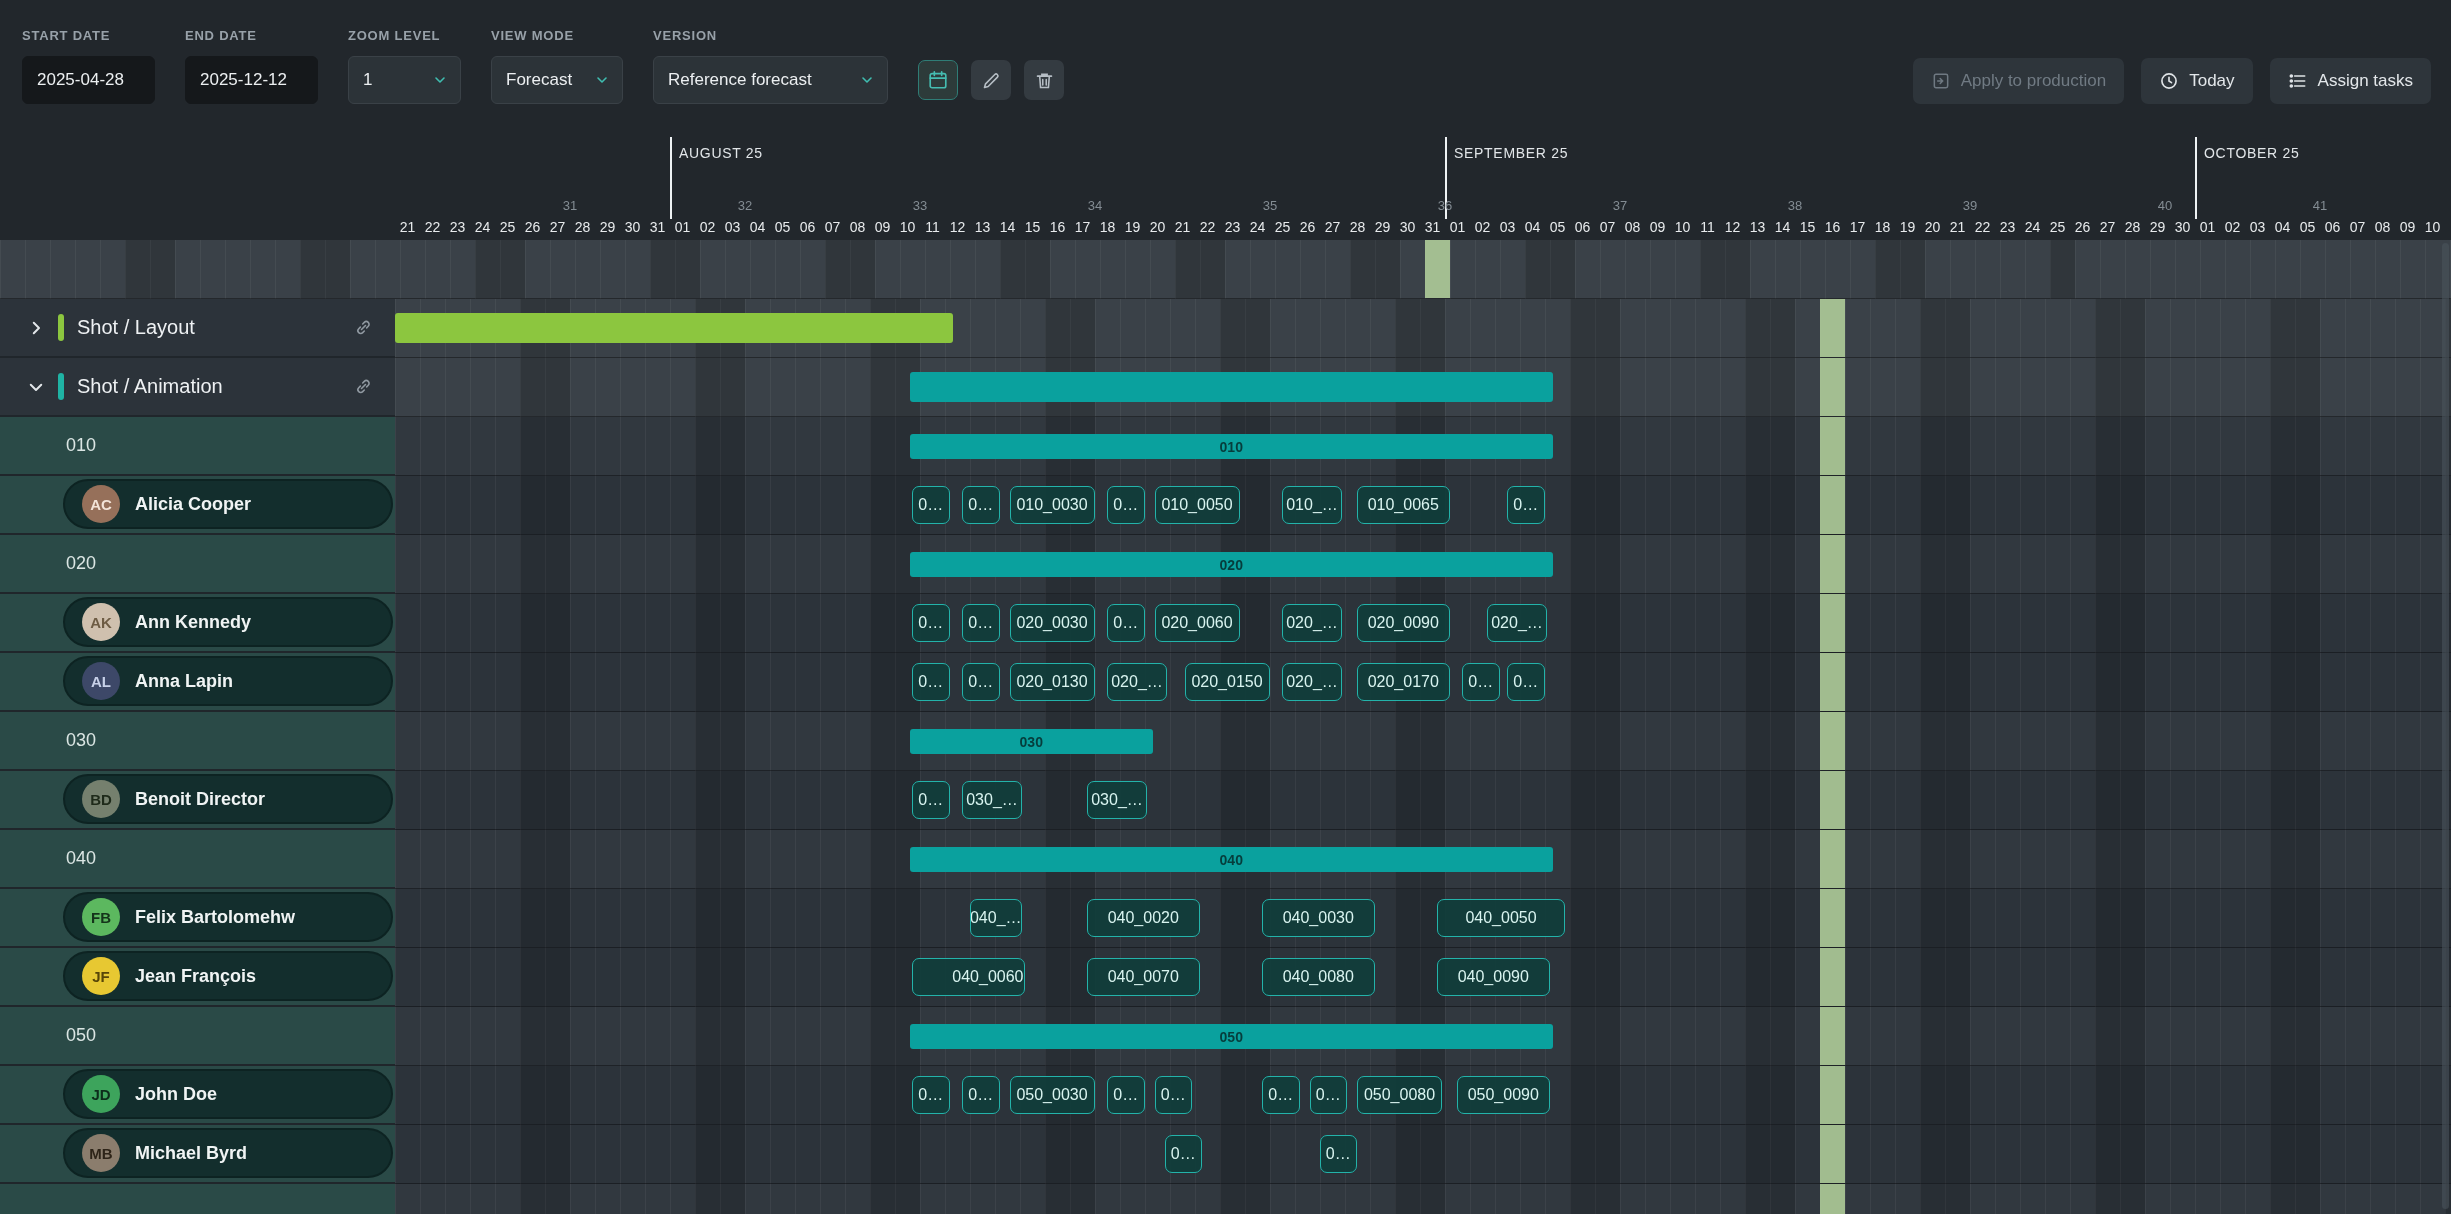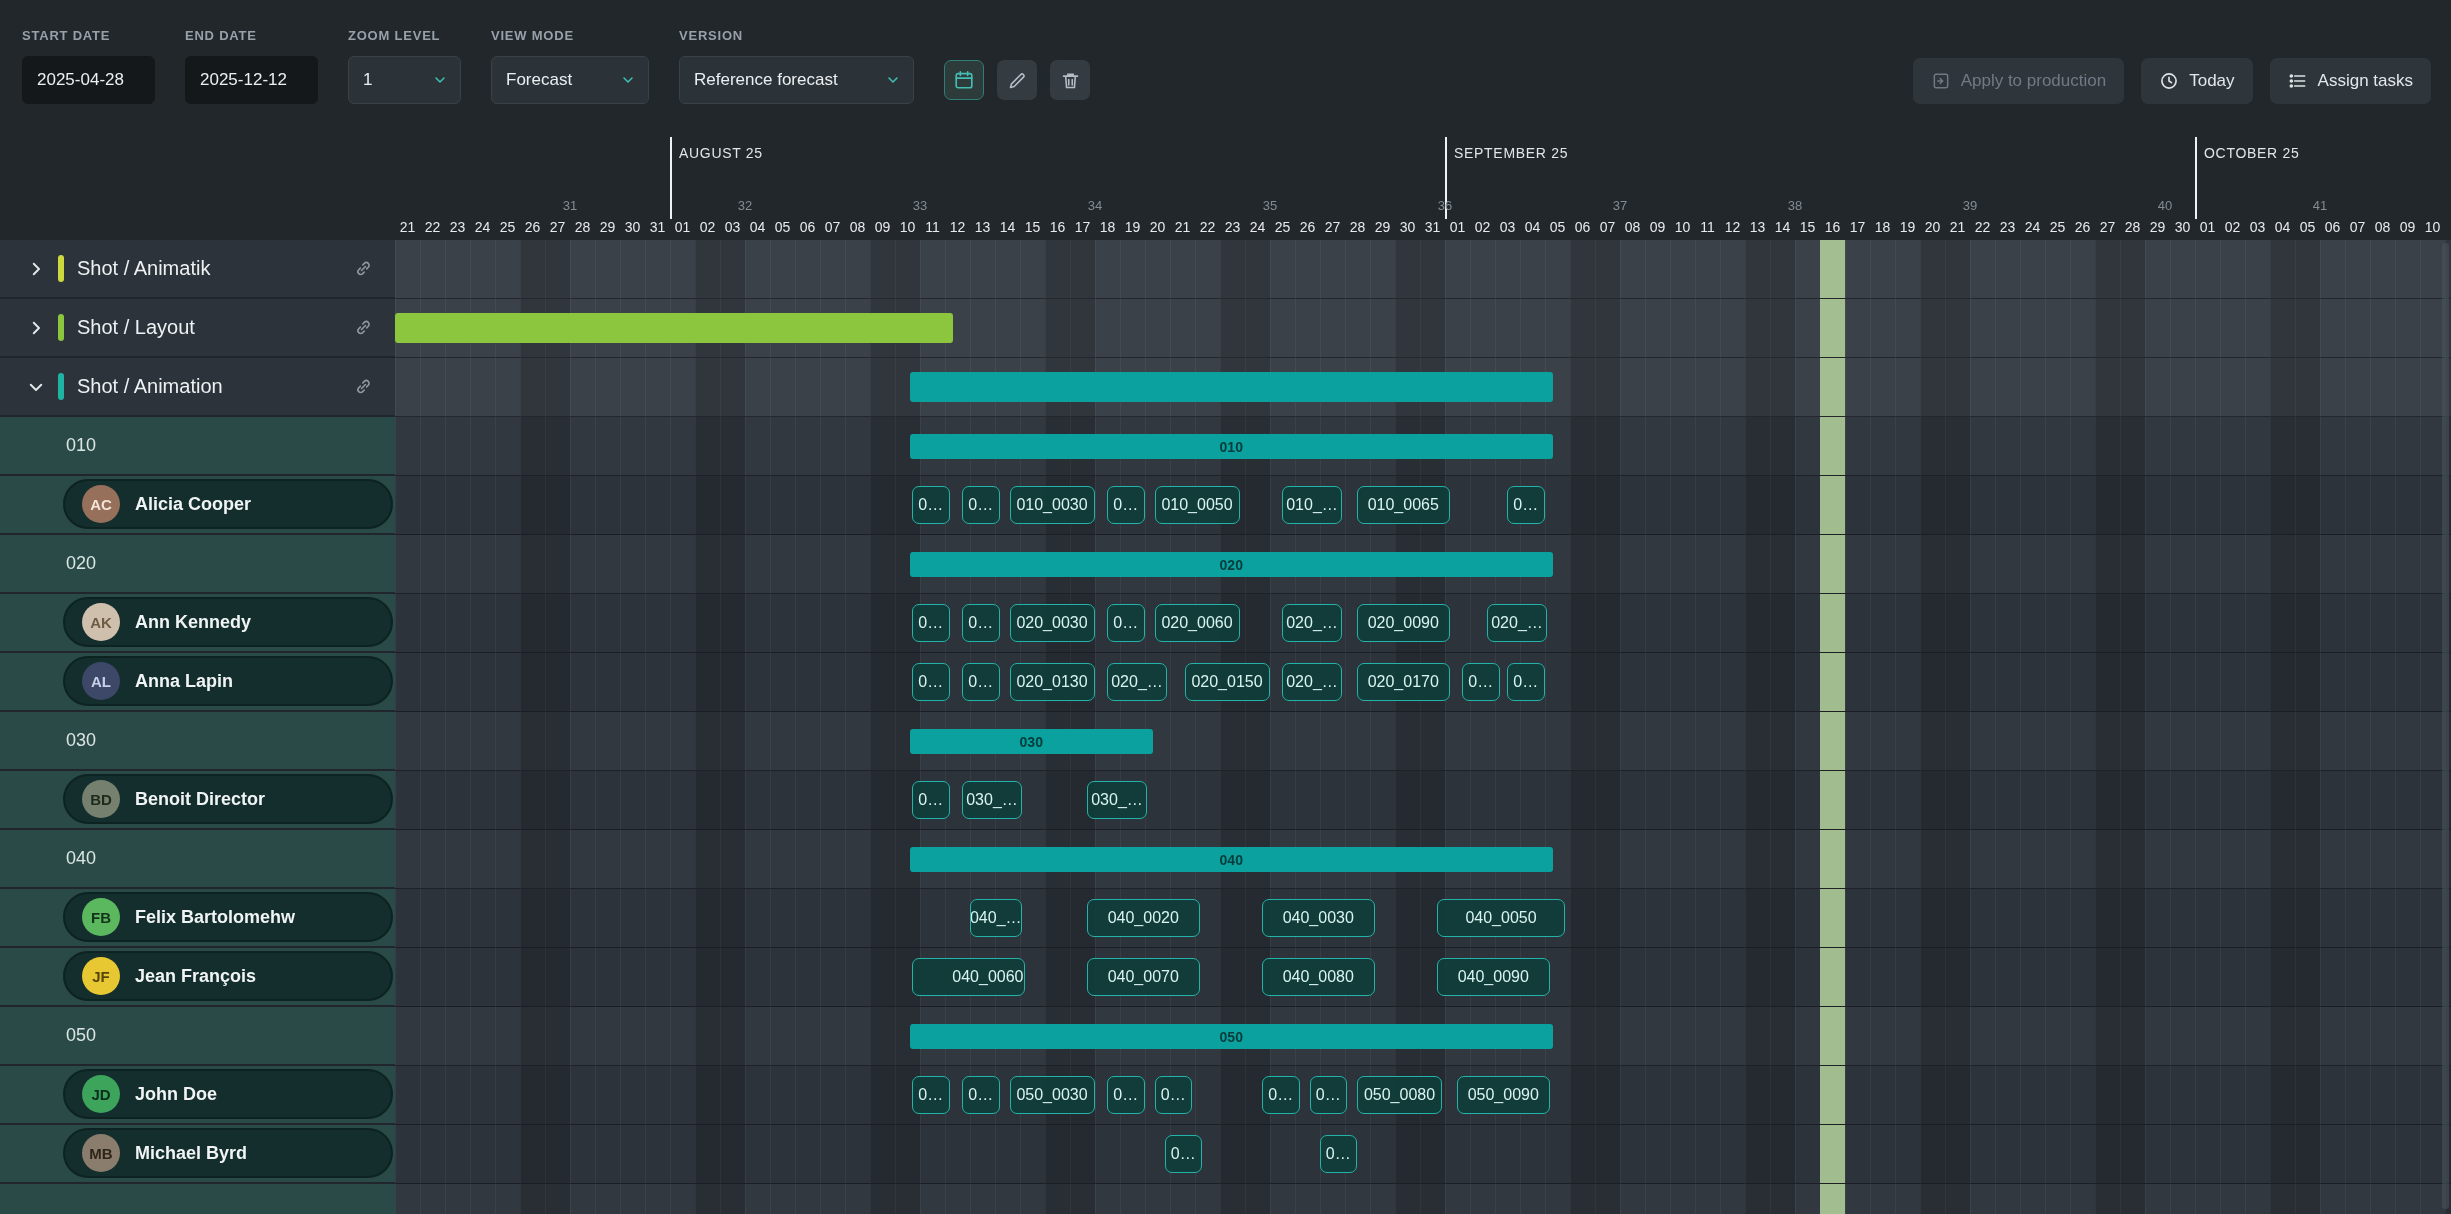--- a/index.html
+++ b/index.html
@@ -20,7 +20,7 @@
     display:flex; align-items:center; justify-content:space-between; padding:0 12px 0 14px;
     color:#eceff1; font-size:17px; cursor:pointer; }
   .fselect.w-zoom { width:113px; }
-  .fselect.w-view { width:158px; }
+  .fselect.w-view { width:132px; }
   .fselect.w-version { width:235px; }
   .iconbtns { display:flex; gap:13px; margin-top:32px; }
   .iconbtn { width:40px; height:40px; border-radius:7px; background:#343b41; border:none;

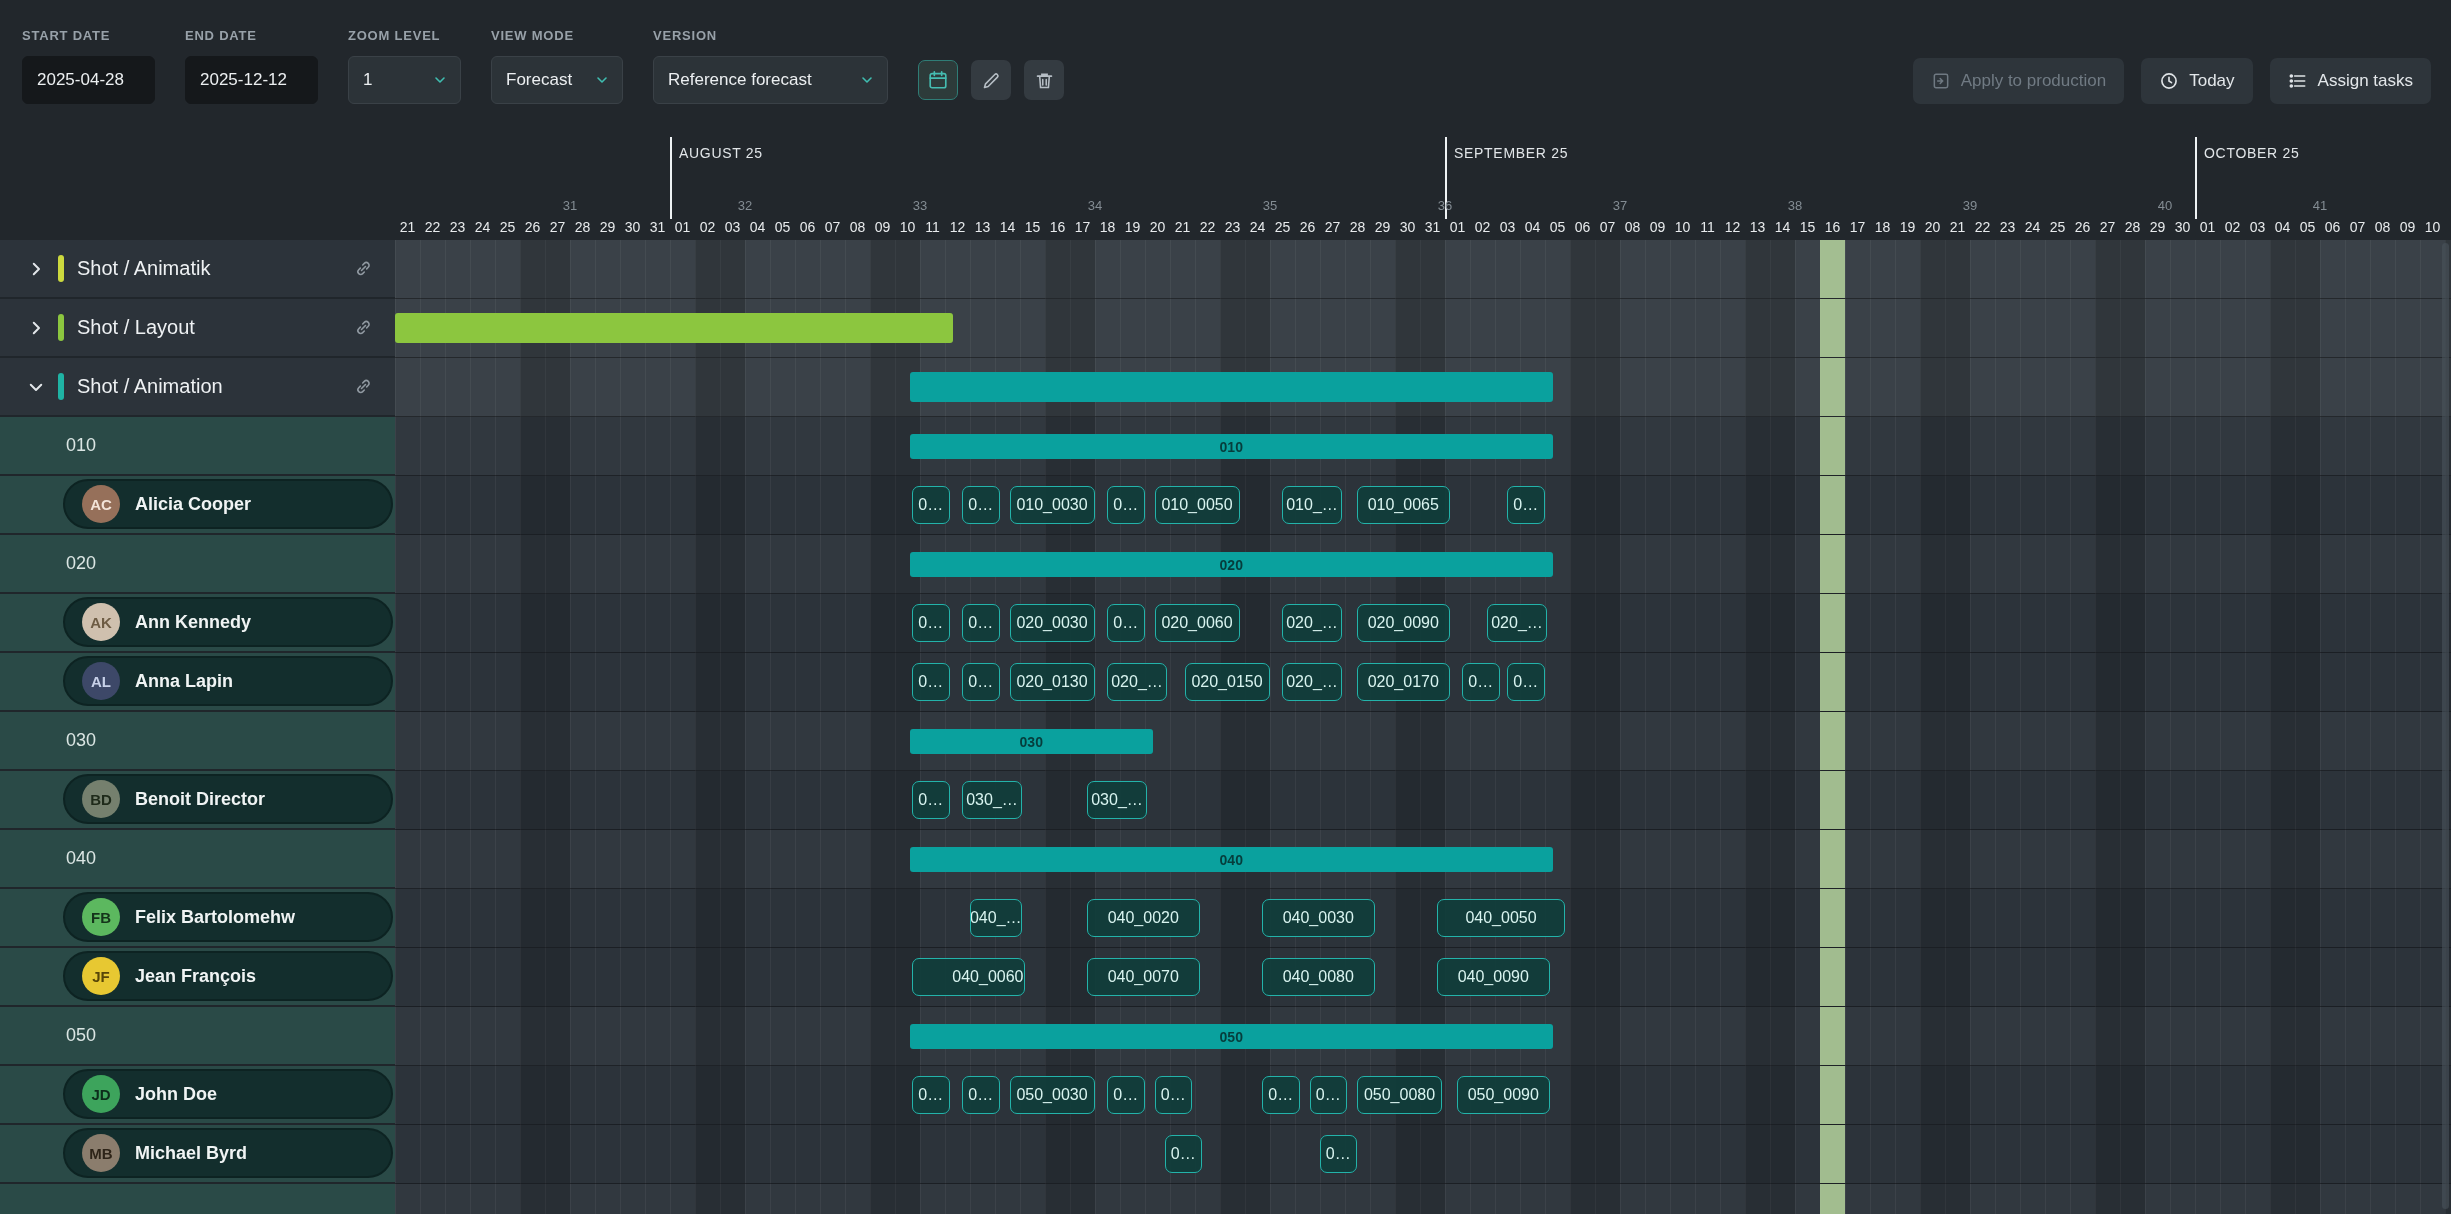--- a/index.html
+++ b/index.html
@@ -272,22 +272,6 @@
 
   <div class="rows" id="rows">
       <div class="row">
-        <div class="side side-category">
-          <span class="cat-chevron">
-            <svg width="18" height="18" viewBox="0 0 24 24" fill="none" stroke="#e3e7ea" stroke-width="2.6" stroke-linecap="round" stroke-linejoin="round">
-              <path d="M9 5l7 7-7 7"></path>
-            </svg>
-          </span>
-          <span class="cat-accent" style="background: rgb(204, 217, 62);"></span>
-          <span class="cat-label">Shot / Animatik</span>
-          <span class="cat-link">
-            <svg width="19" height="19" viewBox="0 0 24 24" fill="none" stroke="#9099a1" stroke-width="2" stroke-linecap="round">
-              <path d="M9.5 14.5 14.5 9.5"></path>
-              <path d="M13 16.5 11 18.5a3.5 3.5 0 0 1-5-5l2-2"></path>
-              <path d="M11 7.5l2-2a3.5 3.5 0 0 1 5 5l-2 2"></path>
-            </svg>
-          </span>
-        </div>
         <div class="lane lane-category">
           <div class="wknd" style="left: 125px; width: 50px;"></div>
           <div class="wknd" style="left: 300px; width: 50px;"></div>

